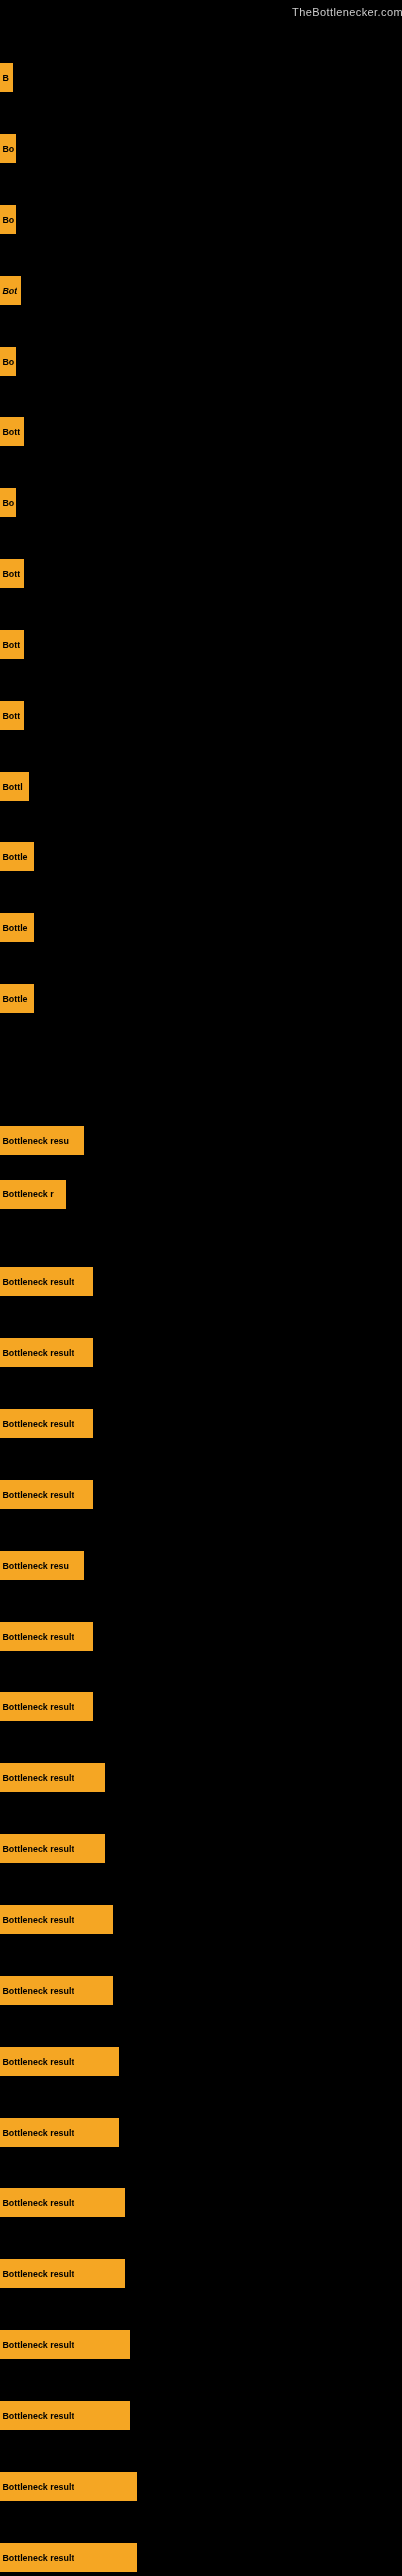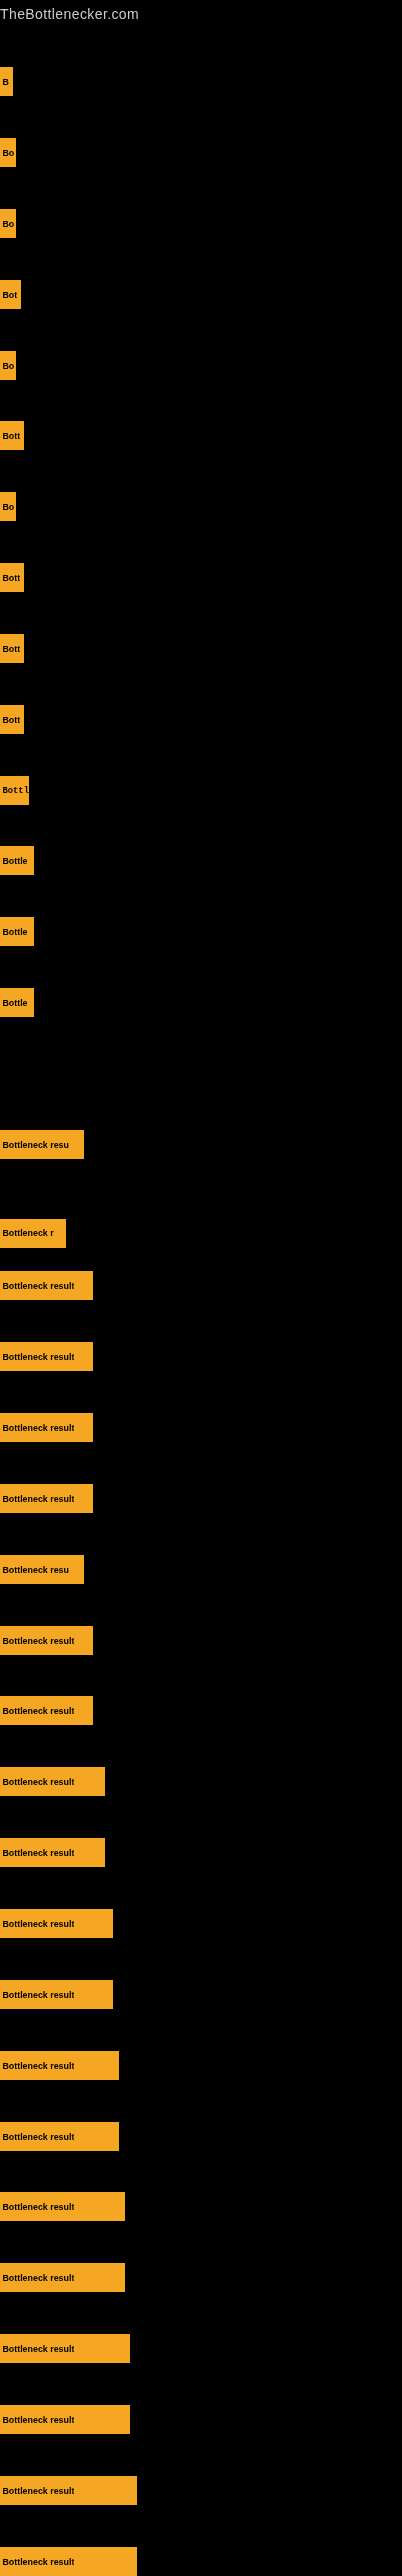--- a/index.html
+++ b/index.html
@@ -16,8 +16,8 @@
     }
     .site-title {
       color: #cccccc;
-      font-size: 14px;
-      text-align: left;
+      font-size: 11px;
+      text-align: right;
       padding: 6.4px 0 3.2px 0;
       letter-spacing: 0.4px;
     }

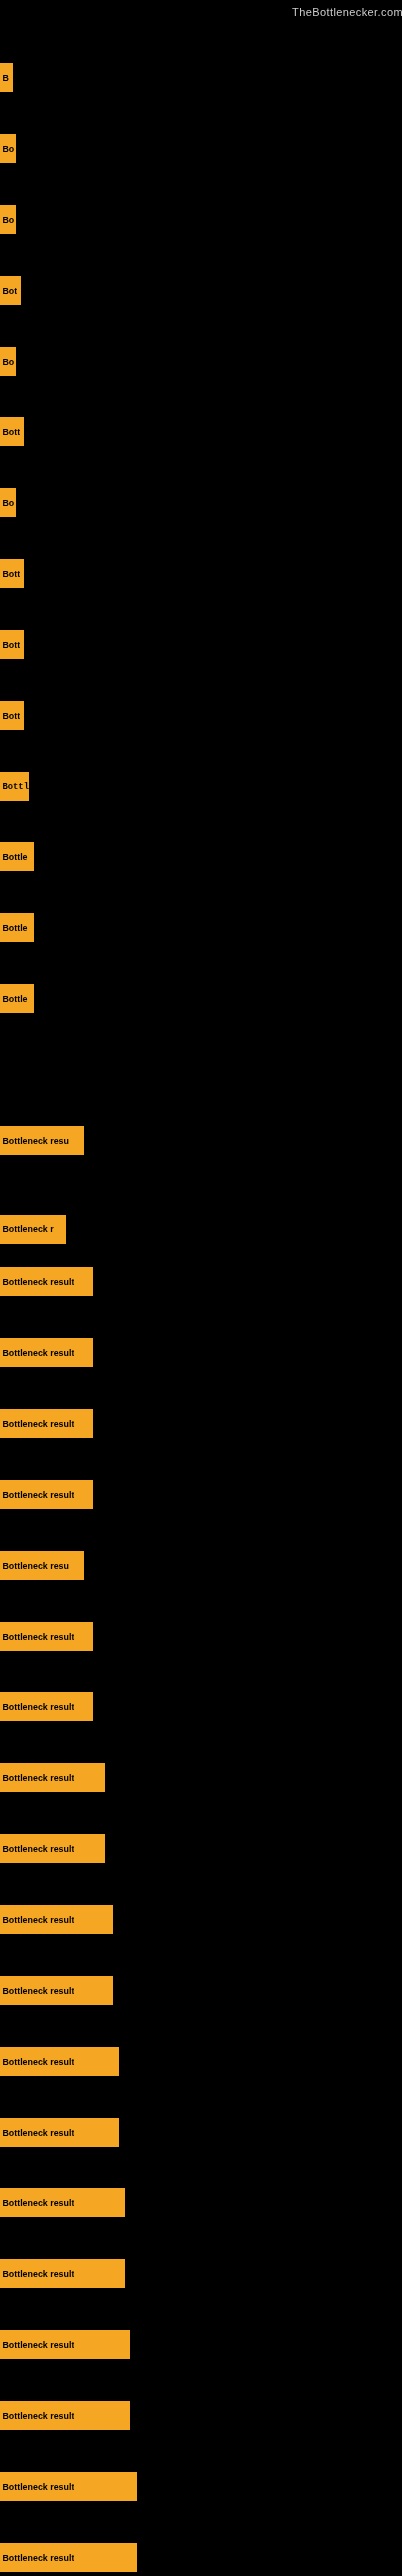--- a/index.html
+++ b/index.html
@@ -45,7 +45,7 @@
     </div>
     <div style="position: absolute; top: 237px; left: 0px; width: 403px; height: 64px; display: flex; align-items: center;">
       <div style="background-color: rgb(245, 166, 35); height: 29px; width: 21px; display: flex; align-items: center; padding-left: 2.4px; min-width: 21px;">
-        <span style="color: rgb(0, 0, 0); font-size: 8.9px; font-weight: bold; white-space: nowrap; overflow: hidden;">Bot</span>
+        <span style="color: rgb(0, 0, 0); font-size: 8.9px; font-weight: bold; white-space: nowrap; overflow: hidden; font-style: italic;">Bot</span>
       </div>
     </div>
     <div style="position: absolute; top: 308px; left: 0px; width: 403px; height: 64px; display: flex; align-items: center;">

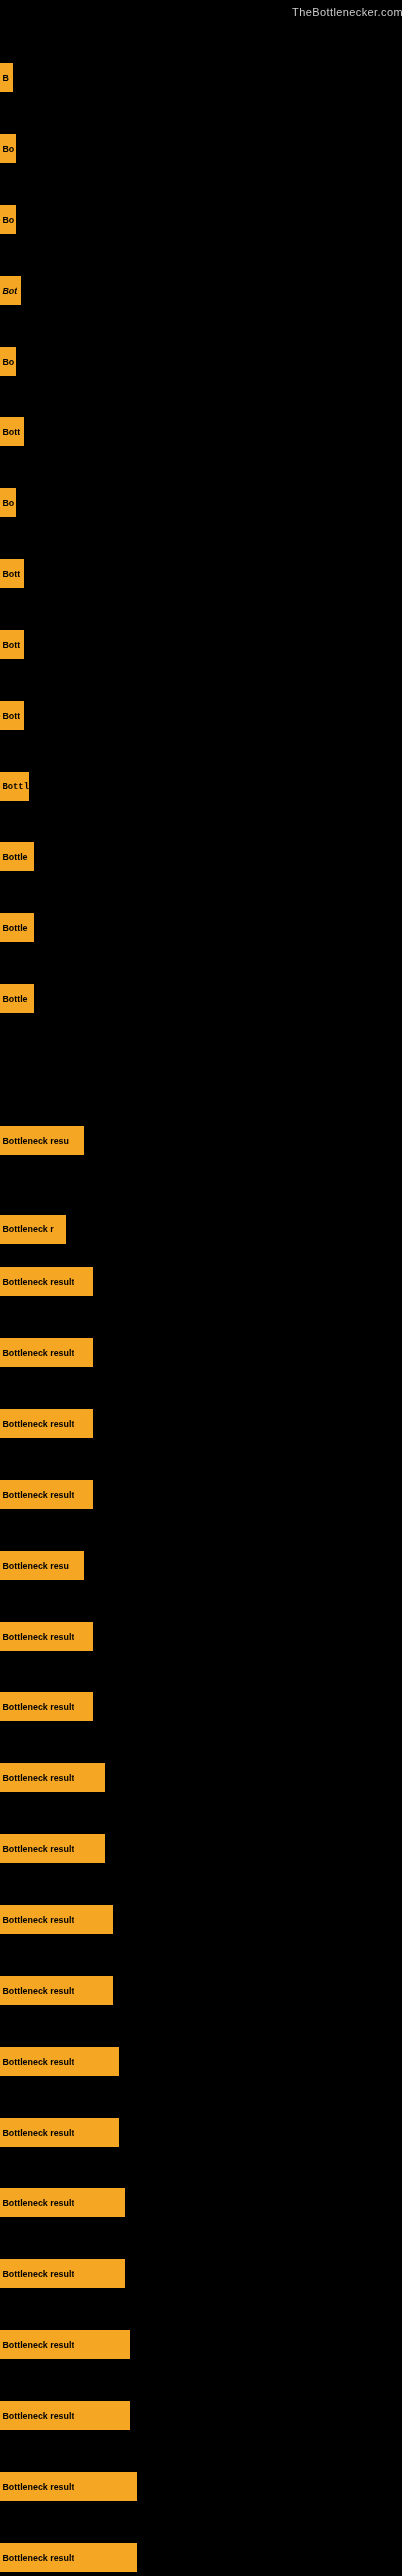--- a/index.html
+++ b/index.html
@@ -79,7 +79,7 @@
       </div>
     </div>
     <div style="position: absolute; top: 733px; left: 0px; width: 403px; height: 64px; display: flex; align-items: center;">
-      <div style="background-color: rgb(245, 166, 35); height: 29px; width: 19px; display: flex; align-items: center; padding-left: 2.4px; min-width: 29px; font-family: Liberation Mono, monospace;">
+      <div style="background-color: rgb(245, 166, 35); height: 29px; width: 19px; display: flex; align-items: center; padding-left: 2.4px; min-width: 29px;">
         <span style="color: rgb(0, 0, 0); font-size: 8.9px; font-weight: bold; white-space: nowrap; overflow: hidden;">Bottl</span>
       </div>
     </div>

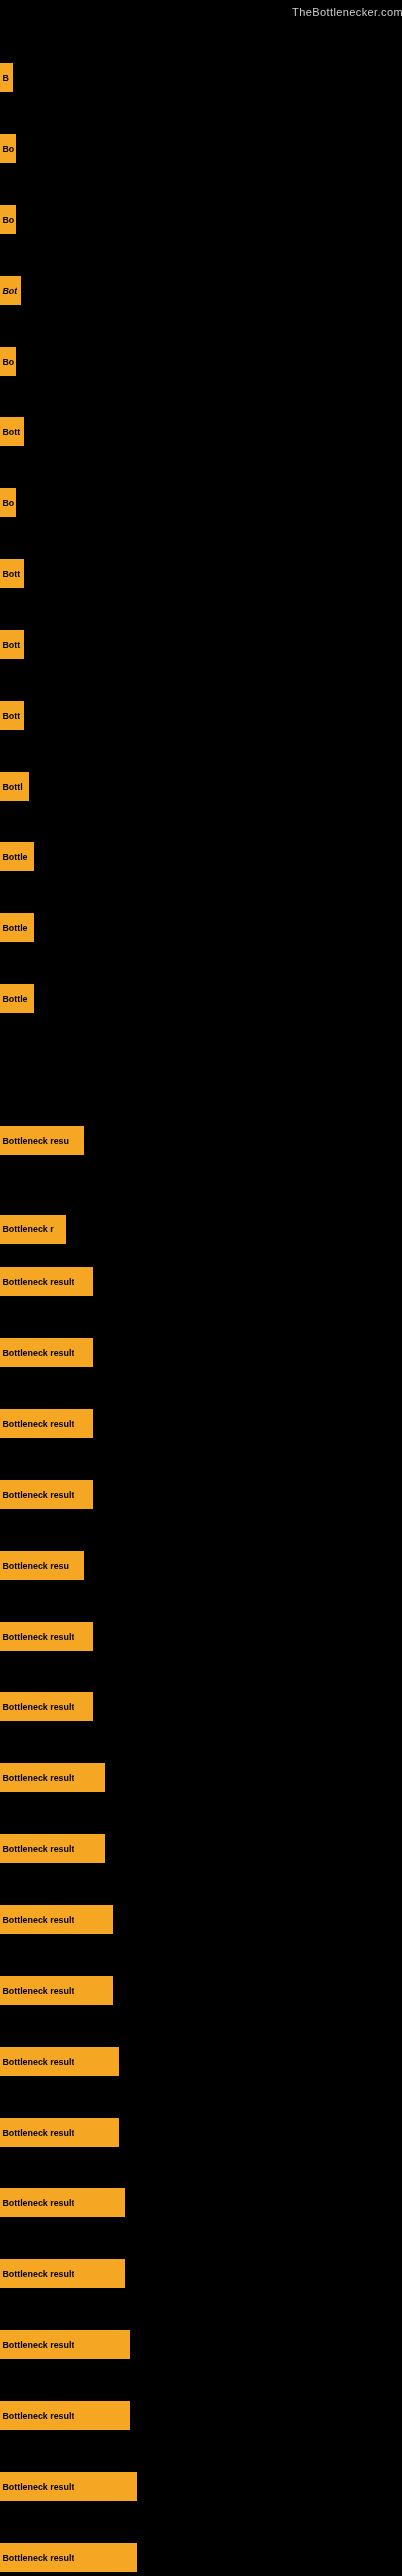--- a/index.html
+++ b/index.html
@@ -103,7 +103,7 @@
         <span style="color: rgb(0, 0, 0); font-size: 8.9px; font-weight: bold; white-space: nowrap; overflow: hidden;">Bottleneck resu</span>
       </div>
     </div>
-    <div style="position: absolute; top: 1158px; left: 0px; width: 403px; height: 64px; display: flex; align-items: flex-end;">
+    <div style="position: absolute; top: 1158px; left: 0px; width: 403px; height: 64px; display: flex; align-items: flex-start;">
       <div style="background-color: rgb(245, 166, 35); height: 29px; width: 66px; display: flex; align-items: center; padding-left: 2.4px; min-width: 66px;">
         <span style="color: rgb(0, 0, 0); font-size: 8.9px; font-weight: bold; white-space: nowrap; overflow: hidden;">Bottleneck r</span>
       </div>

